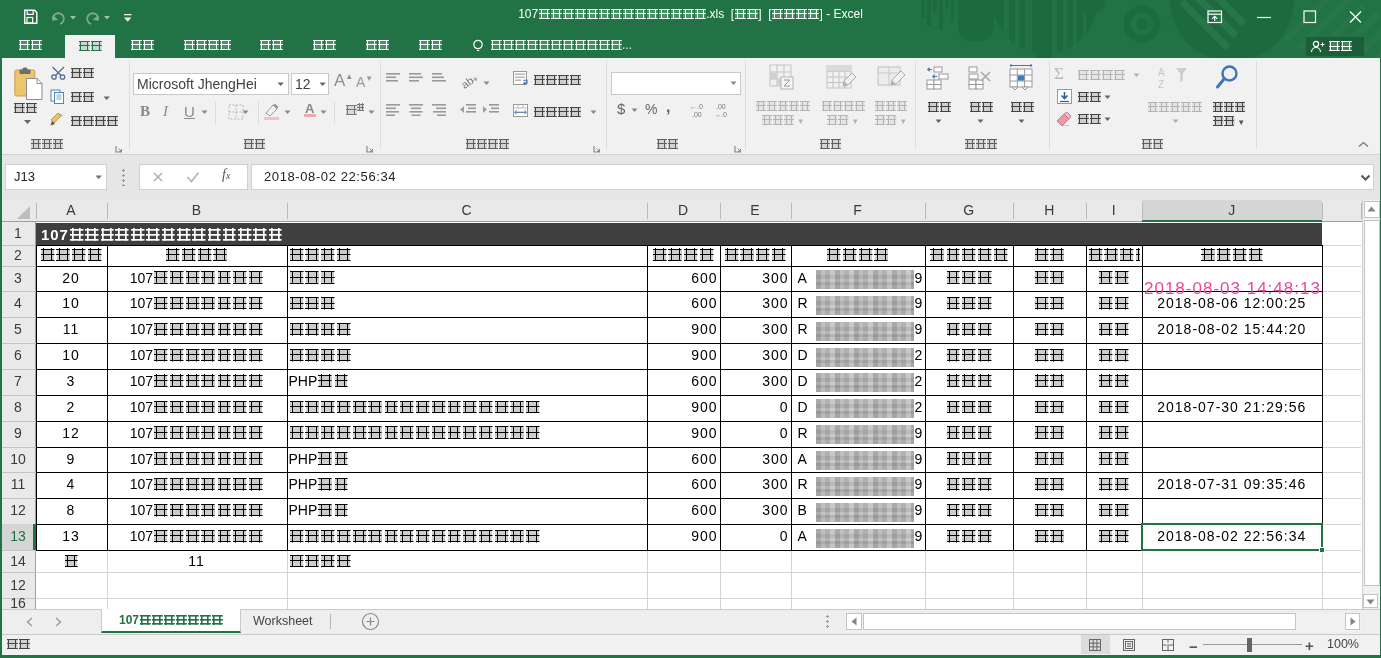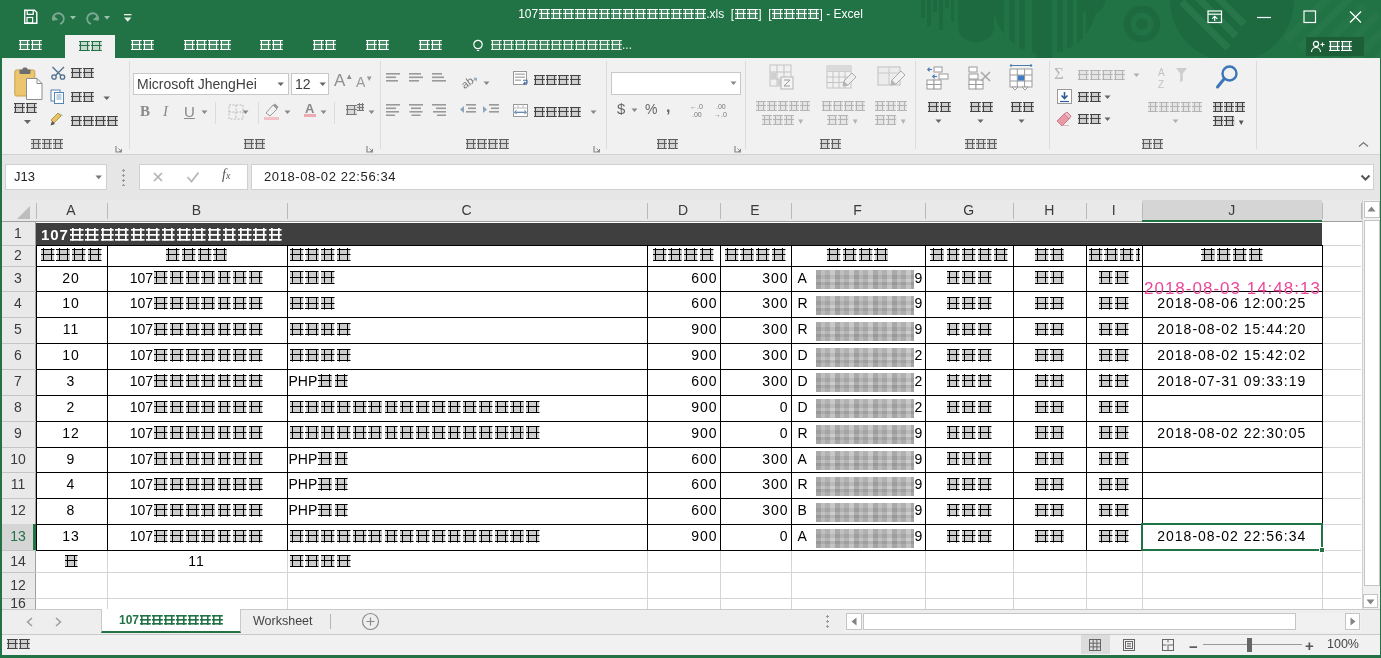--- a/index.html
+++ b/index.html
@@ -653,7 +653,6 @@
     <div class="ab" style="left:926.5px;top:344.15000000000003px;width:84.5px;height:23.849999999999966px;line-height:23.849999999999966px;font-size:14px;color:#000;text-align:center;white-space:nowrap;overflow:hidden;"><i class="cg"></i><i class="cg"></i><i class="cg"></i></div>
     <div class="ab" style="left:1015px;top:344.15000000000003px;width:68.5px;height:23.849999999999966px;line-height:23.849999999999966px;font-size:14px;color:#000;text-align:center;white-space:nowrap;overflow:hidden;"><i class="cg"></i><i class="cg"></i></div>
     <div class="ab" style="left:1087.5px;top:344.15000000000003px;width:52.5px;height:23.849999999999966px;line-height:23.849999999999966px;font-size:14px;color:#000;text-align:center;white-space:nowrap;overflow:hidden;"><i class="cg"></i><i class="cg"></i></div>
-    <div class="ab" style="left:1144px;top:344.15000000000003px;width:175.5px;height:23.849999999999966px;line-height:23.849999999999966px;font-size:14px;color:#000;text-align:center;white-space:nowrap;overflow:hidden;"><span class="num">2018-08-02 15:42:02</span></div>
     <div class="ab" style="left:37.5px;top:370.0px;width:67.0px;height:23.850000000000023px;line-height:23.850000000000023px;font-size:14px;letter-spacing:1px;color:#000;text-align:center;white-space:nowrap;overflow:hidden;">3</div>
     <div class="ab" style="left:108.5px;top:370.0px;width:176.0px;height:23.850000000000023px;line-height:23.850000000000023px;font-size:14px;color:#000;text-align:center;white-space:nowrap;overflow:hidden;">107<i class="cg"></i><i class="cg"></i><i class="cg"></i><i class="cg"></i><i class="cg"></i><i class="cg"></i><i class="cg"></i></div>
     <div class="ab" style="left:288.5px;top:370.0px;width:356.0px;height:23.850000000000023px;line-height:23.850000000000023px;font-size:14px;color:#000;text-align:left;white-space:nowrap;overflow:hidden;">PHP<i class="cg"></i><i class="cg"></i></div>

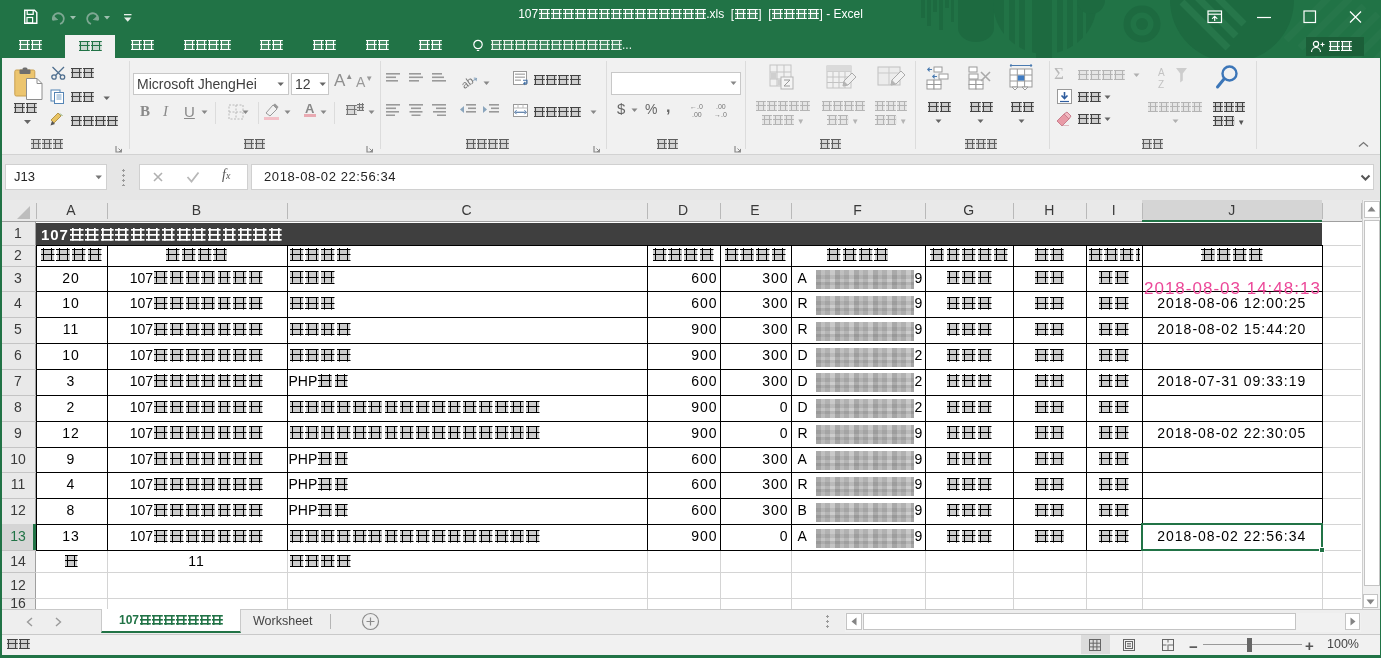--- a/index.html
+++ b/index.html
@@ -666,7 +666,6 @@
     <div class="ab" style="left:926.5px;top:370.0px;width:84.5px;height:23.850000000000023px;line-height:23.850000000000023px;font-size:14px;color:#000;text-align:center;white-space:nowrap;overflow:hidden;"><i class="cg"></i><i class="cg"></i><i class="cg"></i></div>
     <div class="ab" style="left:1015px;top:370.0px;width:68.5px;height:23.850000000000023px;line-height:23.850000000000023px;font-size:14px;color:#000;text-align:center;white-space:nowrap;overflow:hidden;"><i class="cg"></i><i class="cg"></i></div>
     <div class="ab" style="left:1087.5px;top:370.0px;width:52.5px;height:23.850000000000023px;line-height:23.850000000000023px;font-size:14px;color:#000;text-align:center;white-space:nowrap;overflow:hidden;"><i class="cg"></i><i class="cg"></i></div>
-    <div class="ab" style="left:1144px;top:370.0px;width:175.5px;height:23.850000000000023px;line-height:23.850000000000023px;font-size:14px;color:#000;text-align:center;white-space:nowrap;overflow:hidden;"><span class="num">2018-07-31 09:33:19</span></div>
     <div class="ab" style="left:37.5px;top:395.85px;width:67.0px;height:23.850000000000023px;line-height:23.850000000000023px;font-size:14px;letter-spacing:1px;color:#000;text-align:center;white-space:nowrap;overflow:hidden;">2</div>
     <div class="ab" style="left:108.5px;top:395.85px;width:176.0px;height:23.850000000000023px;line-height:23.850000000000023px;font-size:14px;color:#000;text-align:center;white-space:nowrap;overflow:hidden;">107<i class="cg"></i><i class="cg"></i><i class="cg"></i><i class="cg"></i><i class="cg"></i><i class="cg"></i><i class="cg"></i></div>
     <div class="ab" style="left:288.5px;top:395.85px;width:356.0px;height:23.850000000000023px;line-height:23.850000000000023px;font-size:14px;color:#000;text-align:left;white-space:nowrap;overflow:hidden;"><i class="cg"></i><i class="cg"></i><i class="cg"></i><i class="cg"></i><i class="cg"></i><i class="cg"></i><i class="cg"></i><i class="cg"></i><i class="cg"></i><i class="cg"></i><i class="cg"></i><i class="cg"></i><i class="cg"></i><i class="cg"></i><i class="cg"></i><i class="cg"></i></div>

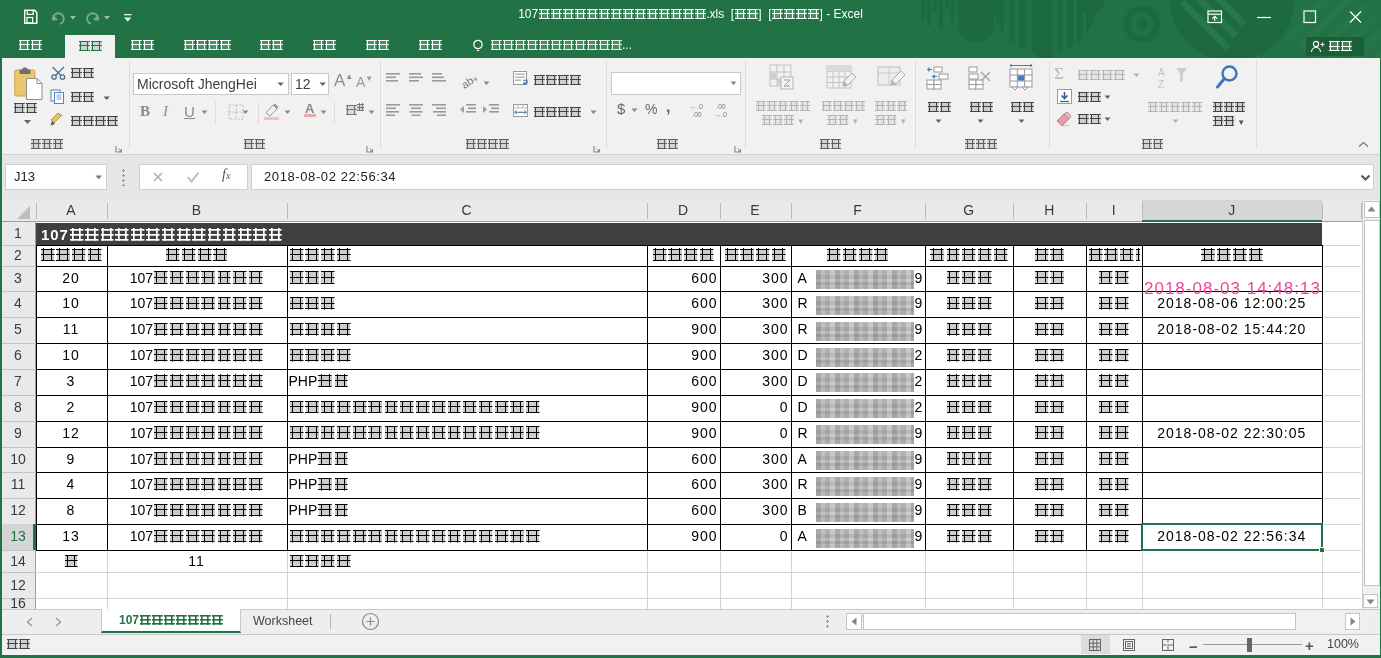--- a/index.html
+++ b/index.html
@@ -679,6 +679,7 @@
     <div class="ab" style="left:926.5px;top:395.85px;width:84.5px;height:23.850000000000023px;line-height:23.850000000000023px;font-size:14px;color:#000;text-align:center;white-space:nowrap;overflow:hidden;"><i class="cg"></i><i class="cg"></i><i class="cg"></i></div>
     <div class="ab" style="left:1015px;top:395.85px;width:68.5px;height:23.850000000000023px;line-height:23.850000000000023px;font-size:14px;color:#000;text-align:center;white-space:nowrap;overflow:hidden;"><i class="cg"></i><i class="cg"></i></div>
     <div class="ab" style="left:1087.5px;top:395.85px;width:52.5px;height:23.850000000000023px;line-height:23.850000000000023px;font-size:14px;color:#000;text-align:center;white-space:nowrap;overflow:hidden;"><i class="cg"></i><i class="cg"></i></div>
+    <div class="ab" style="left:1144px;top:395.85px;width:175.5px;height:23.850000000000023px;line-height:23.850000000000023px;font-size:14px;color:#000;text-align:center;white-space:nowrap;overflow:hidden;"><span class="num">2018-07-30 21:29:56</span></div>
     <div class="ab" style="left:37.5px;top:421.70000000000005px;width:67.0px;height:23.850000000000023px;line-height:23.850000000000023px;font-size:14px;letter-spacing:1px;color:#000;text-align:center;white-space:nowrap;overflow:hidden;">12</div>
     <div class="ab" style="left:108.5px;top:421.70000000000005px;width:176.0px;height:23.850000000000023px;line-height:23.850000000000023px;font-size:14px;color:#000;text-align:center;white-space:nowrap;overflow:hidden;">107<i class="cg"></i><i class="cg"></i><i class="cg"></i><i class="cg"></i><i class="cg"></i><i class="cg"></i><i class="cg"></i></div>
     <div class="ab" style="left:288.5px;top:421.70000000000005px;width:356.0px;height:23.850000000000023px;line-height:23.850000000000023px;font-size:14px;color:#000;text-align:left;white-space:nowrap;overflow:hidden;"><i class="cg"></i><i class="cg"></i><i class="cg"></i><i class="cg"></i><i class="cg"></i><i class="cg"></i><i class="cg"></i><i class="cg"></i><i class="cg"></i><i class="cg"></i><i class="cg"></i><i class="cg"></i><i class="cg"></i><i class="cg"></i><i class="cg"></i><i class="cg"></i></div>

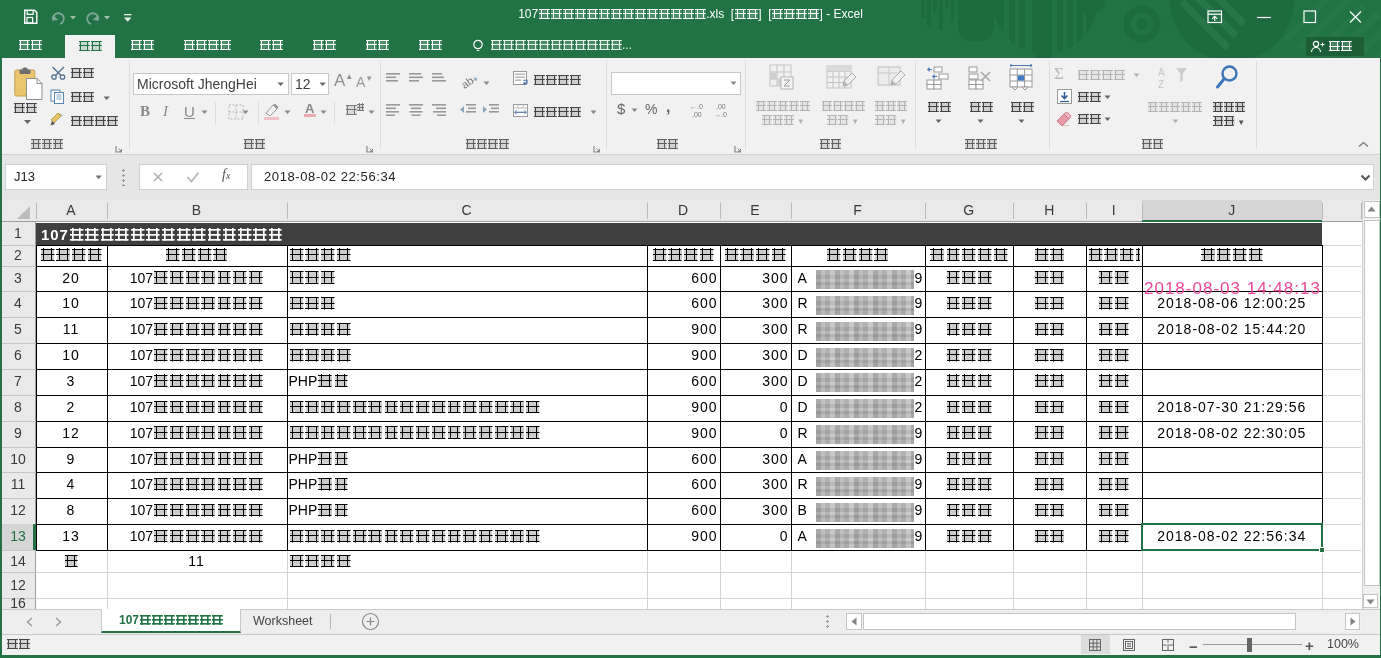--- a/index.html
+++ b/index.html
@@ -693,7 +693,6 @@
     <div class="ab" style="left:926.5px;top:421.70000000000005px;width:84.5px;height:23.850000000000023px;line-height:23.850000000000023px;font-size:14px;color:#000;text-align:center;white-space:nowrap;overflow:hidden;"><i class="cg"></i><i class="cg"></i><i class="cg"></i></div>
     <div class="ab" style="left:1015px;top:421.70000000000005px;width:68.5px;height:23.850000000000023px;line-height:23.850000000000023px;font-size:14px;color:#000;text-align:center;white-space:nowrap;overflow:hidden;"><i class="cg"></i><i class="cg"></i></div>
     <div class="ab" style="left:1087.5px;top:421.70000000000005px;width:52.5px;height:23.850000000000023px;line-height:23.850000000000023px;font-size:14px;color:#000;text-align:center;white-space:nowrap;overflow:hidden;"><i class="cg"></i><i class="cg"></i></div>
-    <div class="ab" style="left:1144px;top:421.70000000000005px;width:175.5px;height:23.850000000000023px;line-height:23.850000000000023px;font-size:14px;color:#000;text-align:center;white-space:nowrap;overflow:hidden;"><span class="num">2018-08-02 22:30:05</span></div>
     <div class="ab" style="left:37.5px;top:447.55000000000007px;width:67.0px;height:23.849999999999966px;line-height:23.849999999999966px;font-size:14px;letter-spacing:1px;color:#000;text-align:center;white-space:nowrap;overflow:hidden;">9</div>
     <div class="ab" style="left:108.5px;top:447.55000000000007px;width:176.0px;height:23.849999999999966px;line-height:23.849999999999966px;font-size:14px;color:#000;text-align:center;white-space:nowrap;overflow:hidden;">107<i class="cg"></i><i class="cg"></i><i class="cg"></i><i class="cg"></i><i class="cg"></i><i class="cg"></i><i class="cg"></i></div>
     <div class="ab" style="left:288.5px;top:447.55000000000007px;width:356.0px;height:23.849999999999966px;line-height:23.849999999999966px;font-size:14px;color:#000;text-align:left;white-space:nowrap;overflow:hidden;">PHP<i class="cg"></i><i class="cg"></i></div>

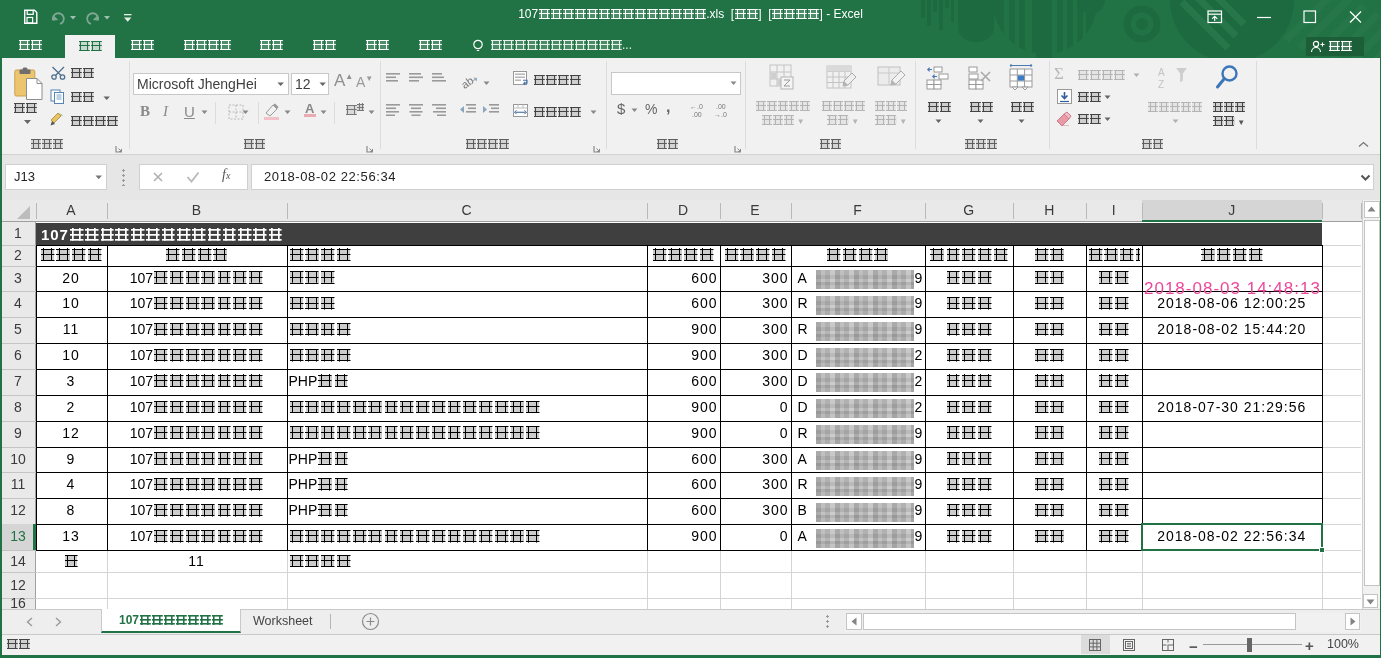--- a/index.html
+++ b/index.html
@@ -719,6 +719,7 @@
     <div class="ab" style="left:926.5px;top:473.40000000000003px;width:84.5px;height:23.849999999999966px;line-height:23.849999999999966px;font-size:14px;color:#000;text-align:center;white-space:nowrap;overflow:hidden;"><i class="cg"></i><i class="cg"></i><i class="cg"></i></div>
     <div class="ab" style="left:1015px;top:473.40000000000003px;width:68.5px;height:23.849999999999966px;line-height:23.849999999999966px;font-size:14px;color:#000;text-align:center;white-space:nowrap;overflow:hidden;"><i class="cg"></i><i class="cg"></i></div>
     <div class="ab" style="left:1087.5px;top:473.40000000000003px;width:52.5px;height:23.849999999999966px;line-height:23.849999999999966px;font-size:14px;color:#000;text-align:center;white-space:nowrap;overflow:hidden;"><i class="cg"></i><i class="cg"></i></div>
+    <div class="ab" style="left:1144px;top:473.40000000000003px;width:175.5px;height:23.849999999999966px;line-height:23.849999999999966px;font-size:14px;color:#000;text-align:center;white-space:nowrap;overflow:hidden;"><span class="num">2018-07-31 09:35:46</span></div>
     <div class="ab" style="left:37.5px;top:499.25px;width:67.0px;height:23.850000000000023px;line-height:23.850000000000023px;font-size:14px;letter-spacing:1px;color:#000;text-align:center;white-space:nowrap;overflow:hidden;">8</div>
     <div class="ab" style="left:108.5px;top:499.25px;width:176.0px;height:23.850000000000023px;line-height:23.850000000000023px;font-size:14px;color:#000;text-align:center;white-space:nowrap;overflow:hidden;">107<i class="cg"></i><i class="cg"></i><i class="cg"></i><i class="cg"></i><i class="cg"></i><i class="cg"></i><i class="cg"></i></div>
     <div class="ab" style="left:288.5px;top:499.25px;width:356.0px;height:23.850000000000023px;line-height:23.850000000000023px;font-size:14px;color:#000;text-align:left;white-space:nowrap;overflow:hidden;">PHP<i class="cg"></i><i class="cg"></i></div>

